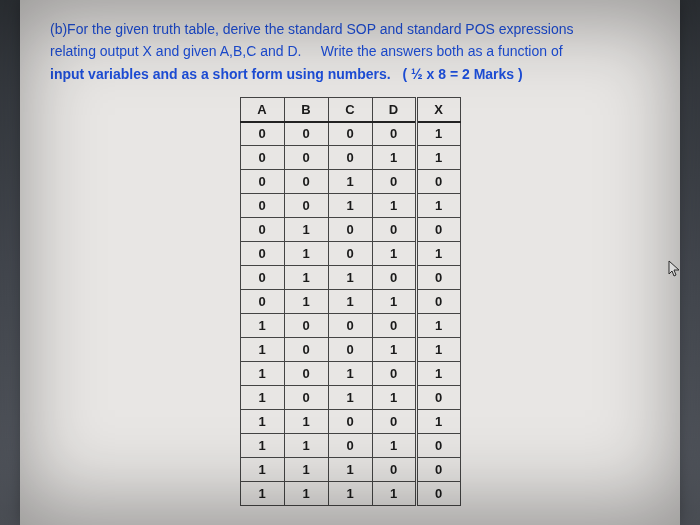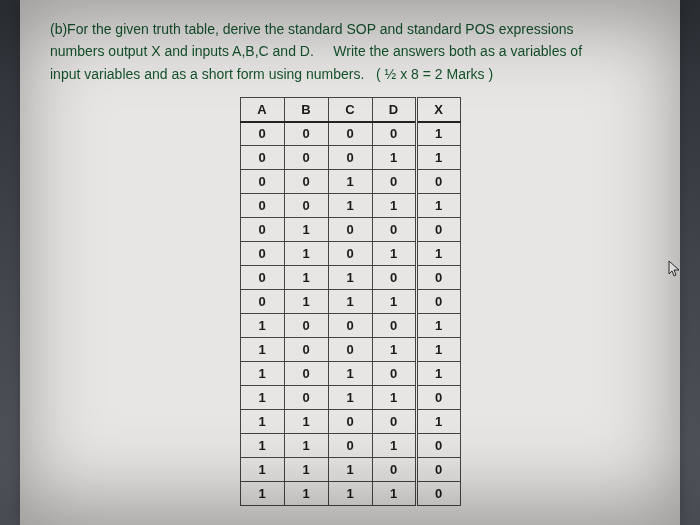--- a/index.html
+++ b/index.html
@@ -21,7 +21,7 @@
     .question-text {
       font-size: 14px;
       line-height: 1.6;
-      color: #14532d;
+      color: #1d4ed8;
       margin-bottom: 12px;
     }
     .question-text .bold { font-weight: normal; }

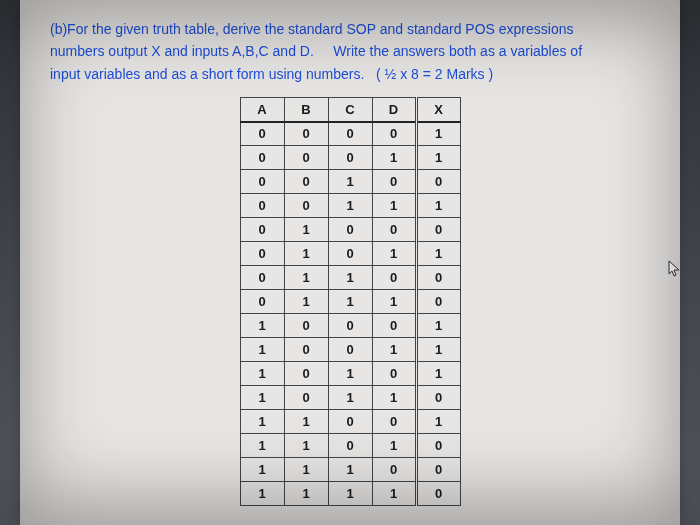--- a/index.html
+++ b/index.html
@@ -72,7 +72,7 @@
 <div class="page">
   <div class="question-text">
     <span>(b)For the given truth table, derive the standard SOP and standard POS expressions</span><br>
-    <span>numbers output X and inputs A,B,C and D.</span>
+    <span>relating output X and given A,B,C and D.</span>
     &nbsp;&nbsp;&nbsp;
     <span>Write the answers both as a variables of</span><br>
     <span class="bold">input variables and as a short form using numbers.</span>

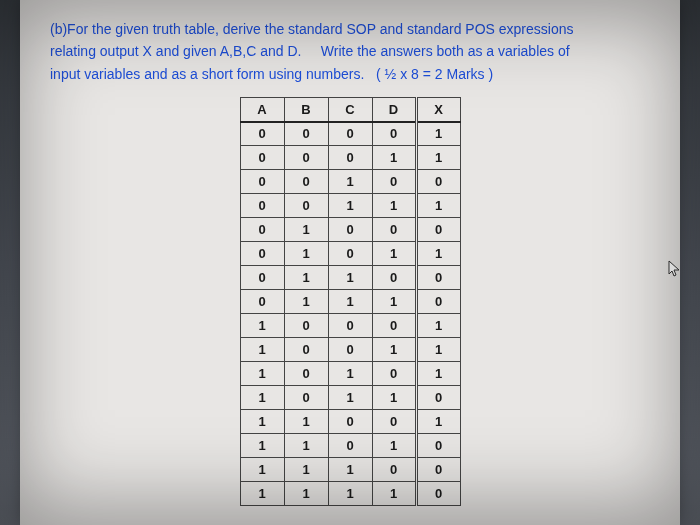--- a/index.html
+++ b/index.html
@@ -74,7 +74,7 @@
     <span>(b)For the given truth table, derive the standard SOP and standard POS expressions</span><br>
     <span>relating output X and given A,B,C and D.</span>
     &nbsp;&nbsp;&nbsp;
-    <span>Write the answers both as a variables of</span><br>
+    <span>Write the answers both as a function of</span><br>
     <span class="bold">input variables and as a short form using numbers.</span>
     &nbsp;
     <span class="bold">( ½ x 8 = 2 Marks )</span>

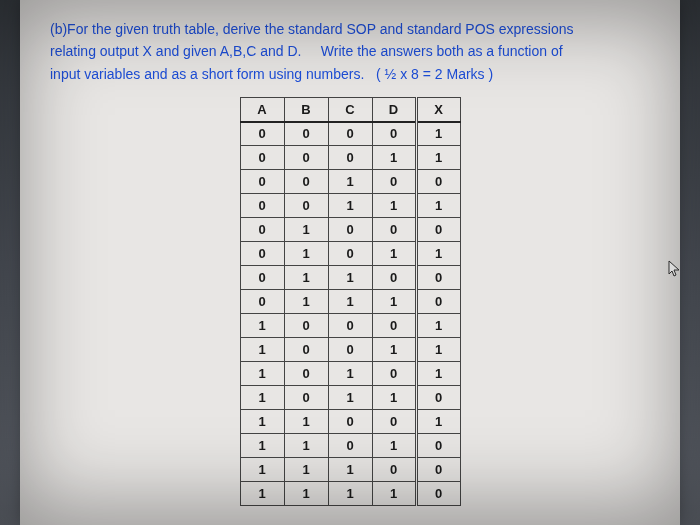--- a/index.html
+++ b/index.html
@@ -24,7 +24,7 @@
       color: #1d4ed8;
       margin-bottom: 12px;
     }
-    .question-text .bold { font-weight: normal; }
+    .question-text .bold { font-weight: bold; }
     .table-wrapper {
       display: flex;
       justify-content: center;

